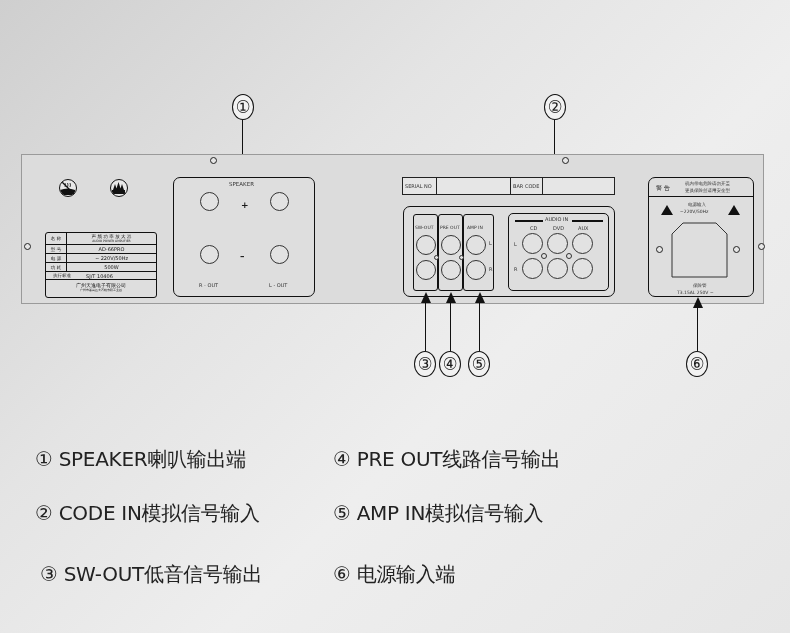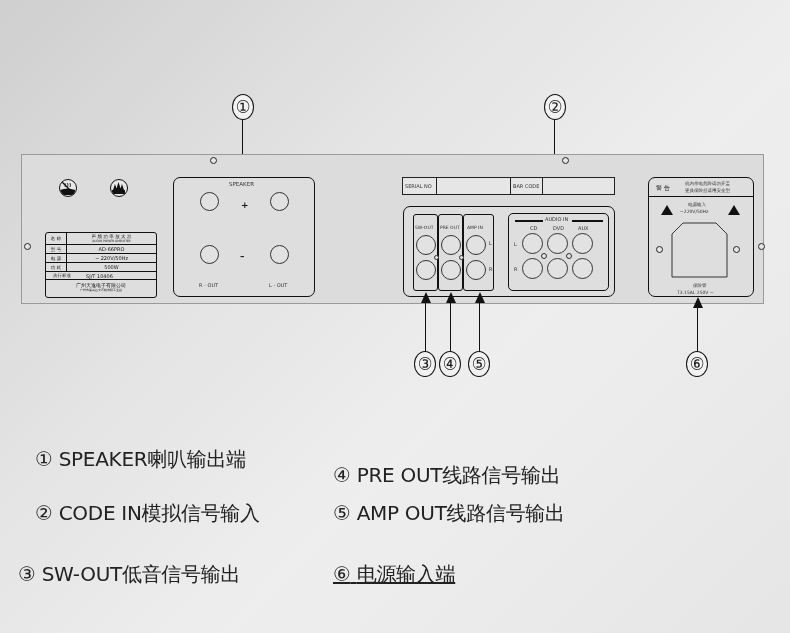--- a/index.html
+++ b/index.html
@@ -198,7 +198,7 @@
 <div class="abs legend-item" style="left:35px;top:446px;"><span>①</span> <span>SPEAKER喇叭输出端</span></div>
 <div class="abs legend-item" style="left:35px;top:500px;"><span>②</span> <span>CODE IN模拟信号输入</span></div>
 <div class="abs legend-item" style="left:18px;top:561px;"><span>③</span> <span>SW-OUT低音信号输出</span></div>
-<div class="abs legend-item" style="left:333px;top:446px;margin-top:16px;"><span>④</span> <span>PRE OUT线路信号输出</span></div>
+<div class="abs legend-item" style="left:333px;top:446px;"><span>④</span> <span>PRE OUT线路信号输出</span></div>
 <div class="abs legend-item" style="left:333px;top:500px;"><span>⑤</span> <span>AMP OUT线路信号输出</span></div>
 <div class="abs legend-item" style="left:333px;top:561px;text-decoration:underline;"><span>⑥</span> <span>电源输入端</span></div>
 

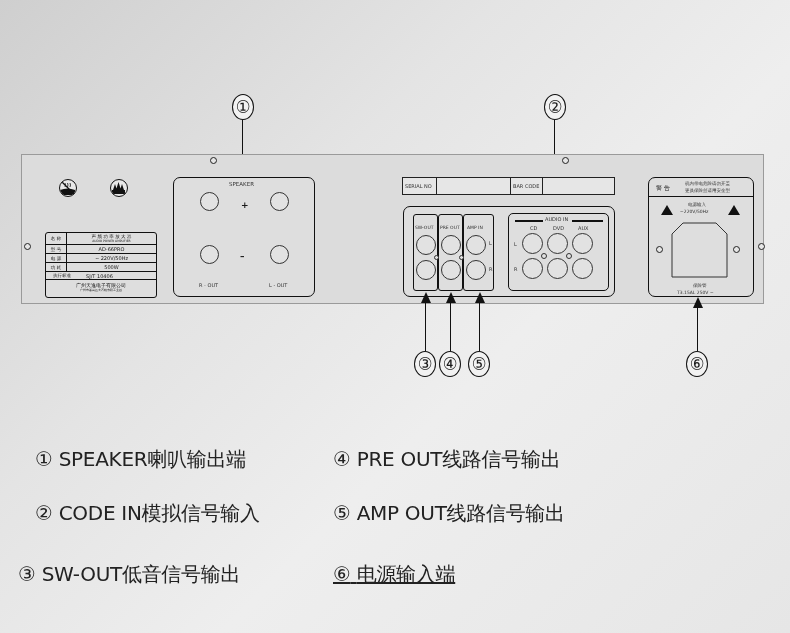--- a/index.html
+++ b/index.html
@@ -199,7 +199,7 @@
 <div class="abs legend-item" style="left:35px;top:500px;"><span>②</span> <span>CODE IN模拟信号输入</span></div>
 <div class="abs legend-item" style="left:18px;top:561px;"><span>③</span> <span>SW-OUT低音信号输出</span></div>
 <div class="abs legend-item" style="left:333px;top:446px;"><span>④</span> <span>PRE OUT线路信号输出</span></div>
-<div class="abs legend-item" style="left:333px;top:500px;"><span>⑤</span> <span>AMP OUT线路信号输出</span></div>
+<div class="abs legend-item" style="left:333px;top:500px;"><span>⑤</span> <span>AMP IN模拟信号输入</span></div>
 <div class="abs legend-item" style="left:333px;top:561px;text-decoration:underline;"><span>⑥</span> <span>电源输入端</span></div>
 
 </body></html>

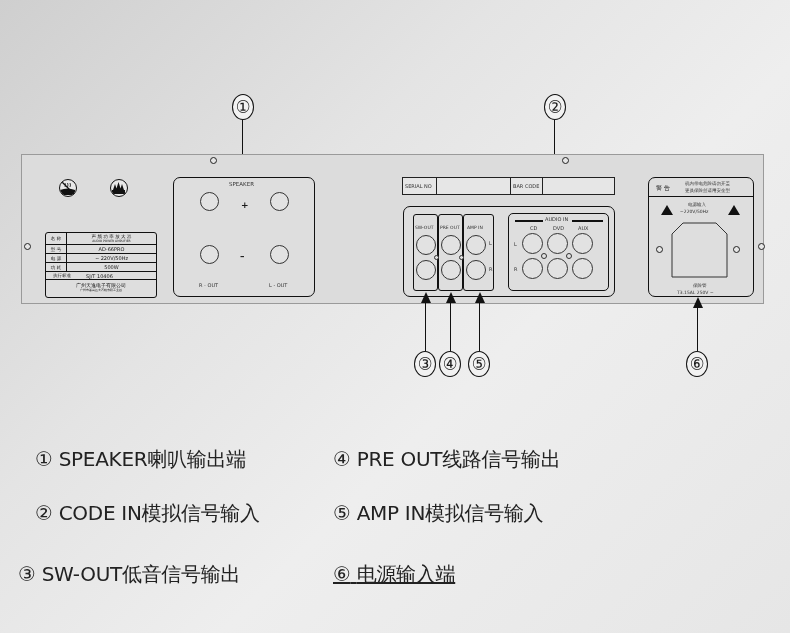--- a/index.html
+++ b/index.html
@@ -197,7 +197,7 @@
 
 <div class="abs legend-item" style="left:35px;top:446px;"><span>①</span> <span>SPEAKER喇叭输出端</span></div>
 <div class="abs legend-item" style="left:35px;top:500px;"><span>②</span> <span>CODE IN模拟信号输入</span></div>
-<div class="abs legend-item" style="left:18px;top:561px;"><span>③</span> <span>SW-OUT低音信号输出</span></div>
+<div class="abs legend-item" style="left:40px;top:561px;"><span>③</span> <span>SW-OUT低音信号输出</span></div>
 <div class="abs legend-item" style="left:333px;top:446px;"><span>④</span> <span>PRE OUT线路信号输出</span></div>
 <div class="abs legend-item" style="left:333px;top:500px;"><span>⑤</span> <span>AMP IN模拟信号输入</span></div>
 <div class="abs legend-item" style="left:333px;top:561px;text-decoration:underline;"><span>⑥</span> <span>电源输入端</span></div>

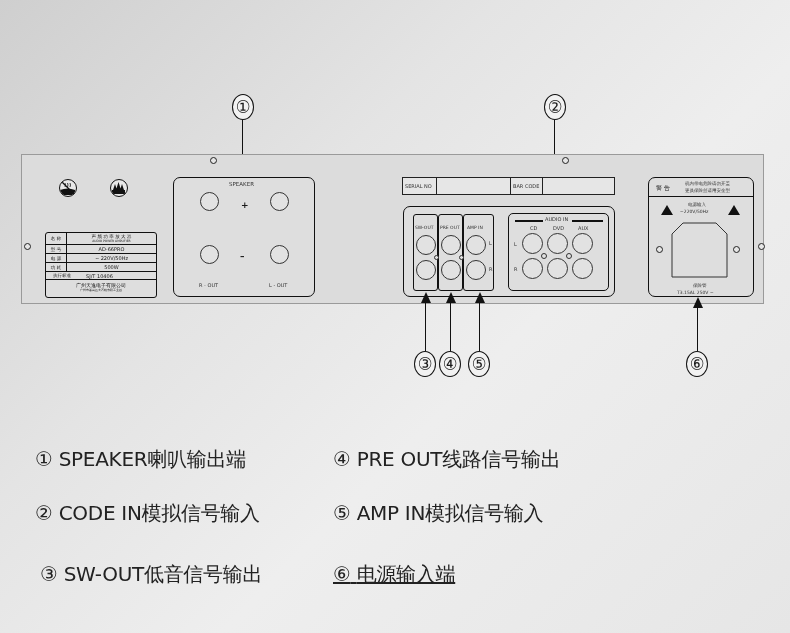--- a/index.html
+++ b/index.html
@@ -200,6 +200,6 @@
 <div class="abs legend-item" style="left:40px;top:561px;"><span>③</span> <span>SW-OUT低音信号输出</span></div>
 <div class="abs legend-item" style="left:333px;top:446px;"><span>④</span> <span>PRE OUT线路信号输出</span></div>
 <div class="abs legend-item" style="left:333px;top:500px;"><span>⑤</span> <span>AMP IN模拟信号输入</span></div>
-<div class="abs legend-item" style="left:333px;top:561px;text-decoration:underline;"><span>⑥</span> <span>电源输入端</span></div>
+<div class="abs legend-item" style="left:333px;top:561px;"><span>⑥</span> <span>电源输入端</span></div>
 
 </body></html>

